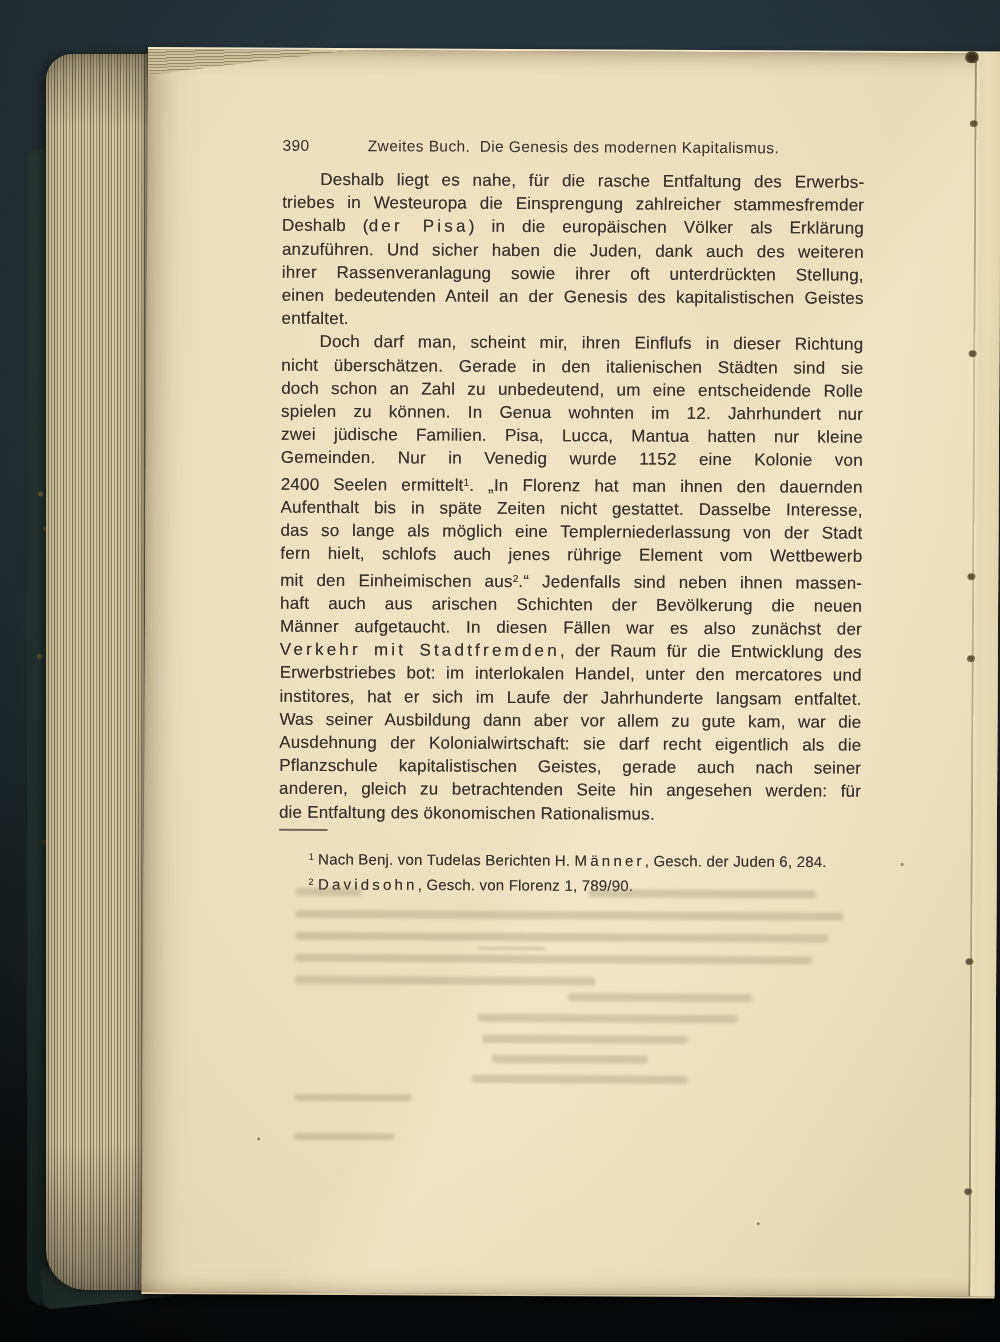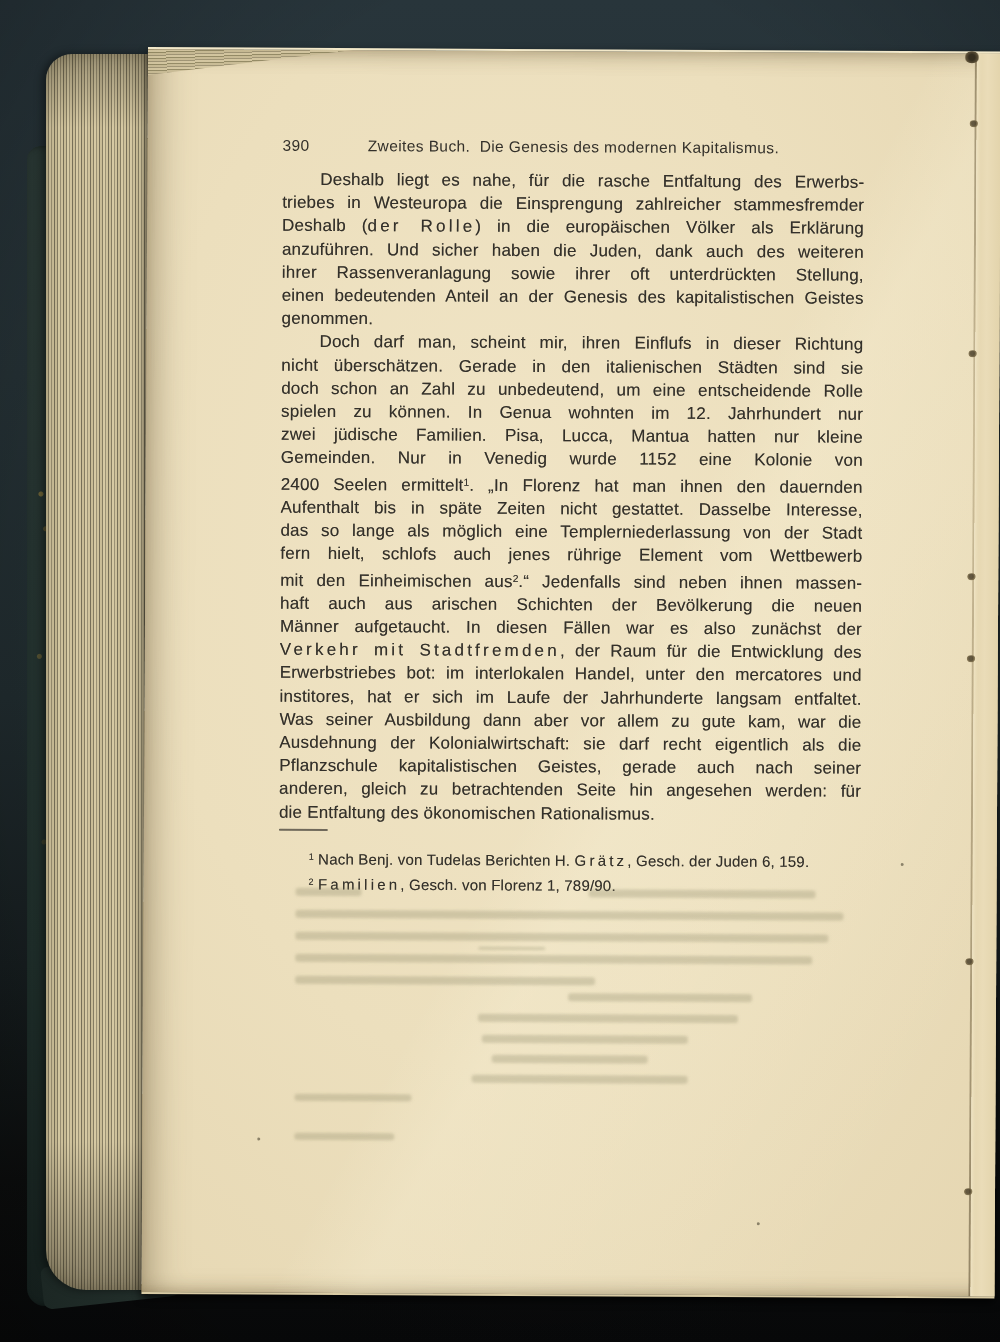--- a/index.html
+++ b/index.html
@@ -100,7 +100,7 @@
     <div class="body-text" id="body-text">
         <div class="text-line indent"><span>Deshalb liegt es nahe, für die rasche Entfaltung des Erwerbs-</span></div>
         <div class="text-line"><span>triebes in Westeuropa die Einsprengung zahlreicher stammesfremder</span></div>
-        <div class="text-line"><span>Deshalb (</span><span class="sp">der Rolle</span><span>) in die europäischen Völker als Erklärung</span></div>
+        <div class="text-line"><span>Deshalb (</span><span class="sp">der Pisa</span><span>) in die europäischen Völker als Erklärung</span></div>
         <div class="text-line"><span>anzuführen.  Und sicher haben die Juden, dank auch des weiteren</span></div>
         <div class="text-line"><span>ihrer Rassenveranlagung sowie ihrer oft unterdrückten Stellung,</span></div>
         <div class="text-line"><span>einen bedeutenden Anteil an der Genesis des kapitalistischen Geistes</span></div>

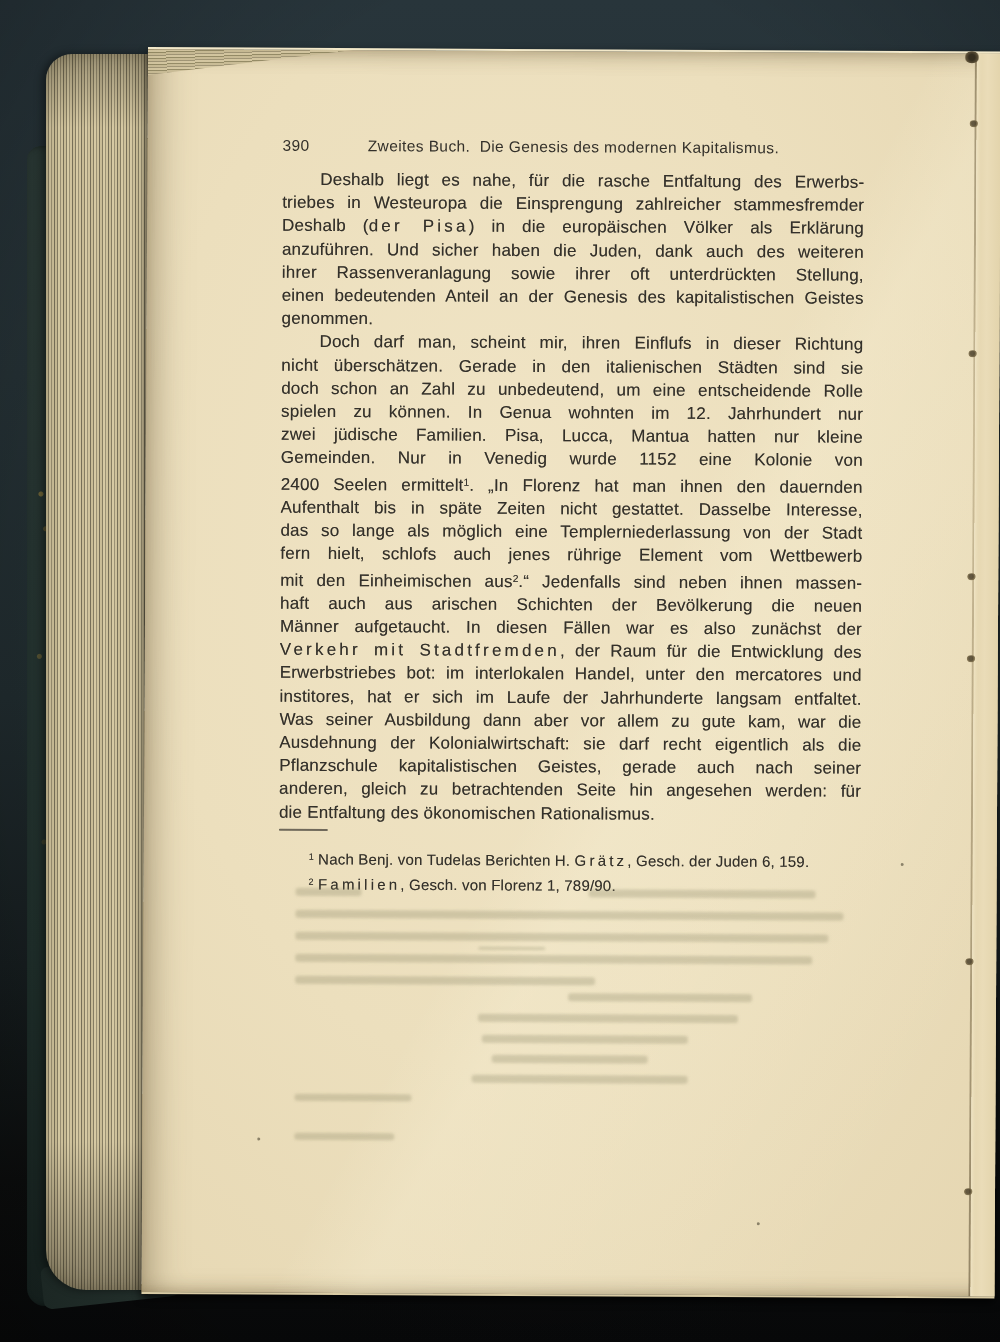--- a/index.html
+++ b/index.html
@@ -104,7 +104,7 @@
         <div class="text-line"><span>anzuführen.  Und sicher haben die Juden, dank auch des weiteren</span></div>
         <div class="text-line"><span>ihrer Rassenveranlagung sowie ihrer oft unterdrückten Stellung,</span></div>
         <div class="text-line"><span>einen bedeutenden Anteil an der Genesis des kapitalistischen Geistes</span></div>
-        <div class="text-line para-end"><span>genommen.</span></div>
+        <div class="text-line para-end"><span>entfaltet.</span></div>
         <div class="text-line indent"><span>Doch darf man, scheint mir, ihren Einflufs in dieser Richtung</span></div>
         <div class="text-line"><span>nicht überschätzen.  Gerade in den italienischen Städten sind sie</span></div>
         <div class="text-line"><span>doch schon an Zahl zu unbedeutend, um eine entscheidende Rolle</span></div>

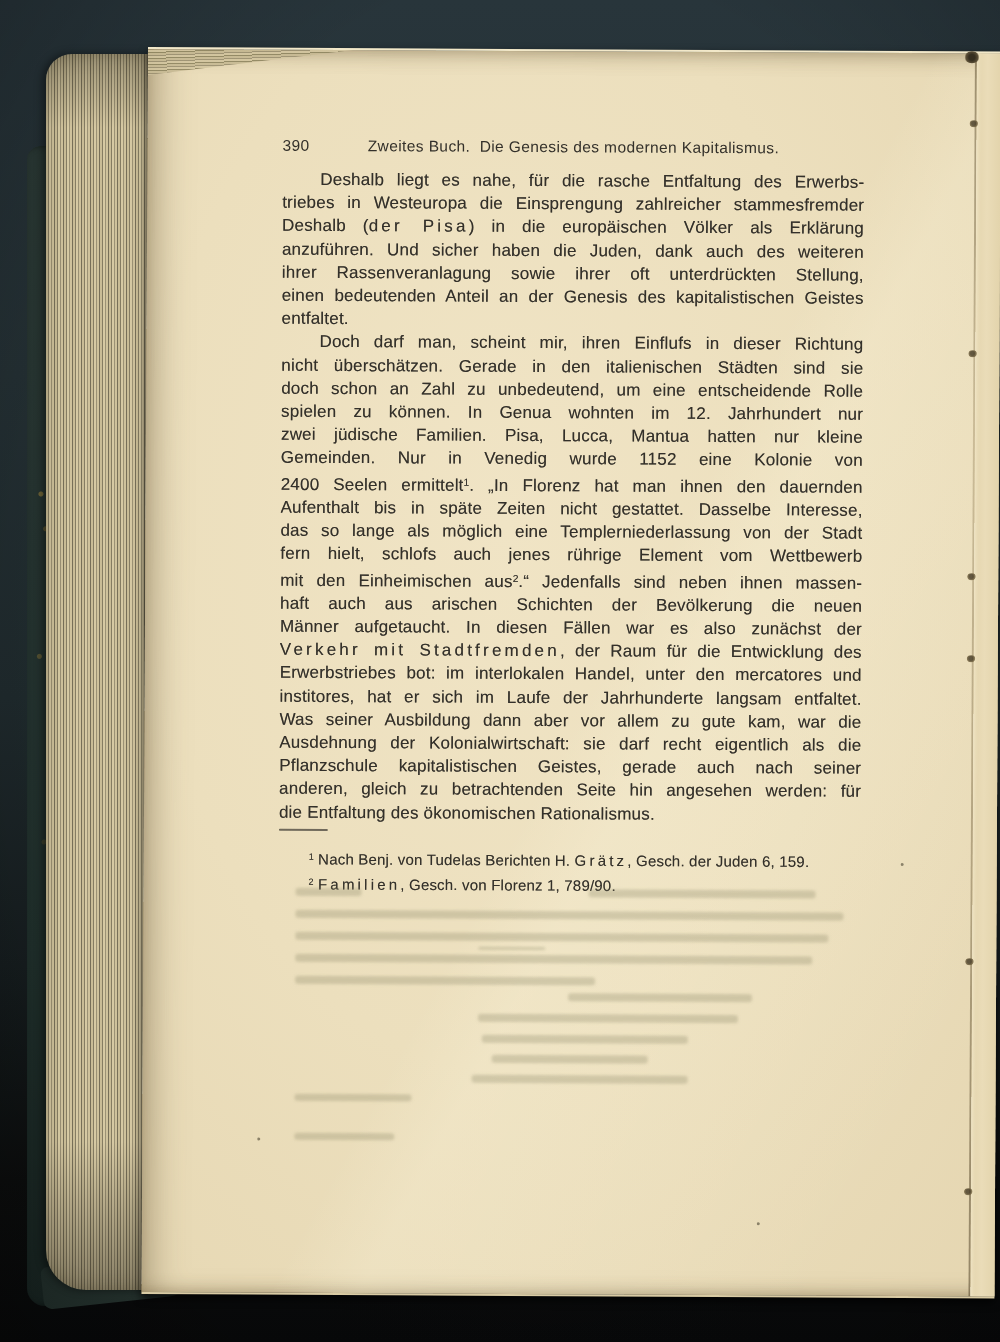--- a/index.html
+++ b/index.html
@@ -130,7 +130,7 @@
 
     <div class="fn-rule"></div>
     <div class="footnotes" id="footnotes">
-        <div class="fn-line"><span class="sup">1</span><span> Nach Benj. von Tudelas Berichten H. </span><span class="sp">Grätz</span><span>, Gesch. der Juden 6, 159.</span></div>
+        <div class="fn-line"><span class="sup">1</span><span> Nach Benj. von Tudelas Berichten H. </span><span class="sp">Männer</span><span>, Gesch. der Juden 6, 159.</span></div>
         <div class="fn-line"><span class="sup">2</span><span> </span><span class="sp">Familien</span><span>, Gesch. von Florenz 1, 789/90.</span></div>
       </div>
 

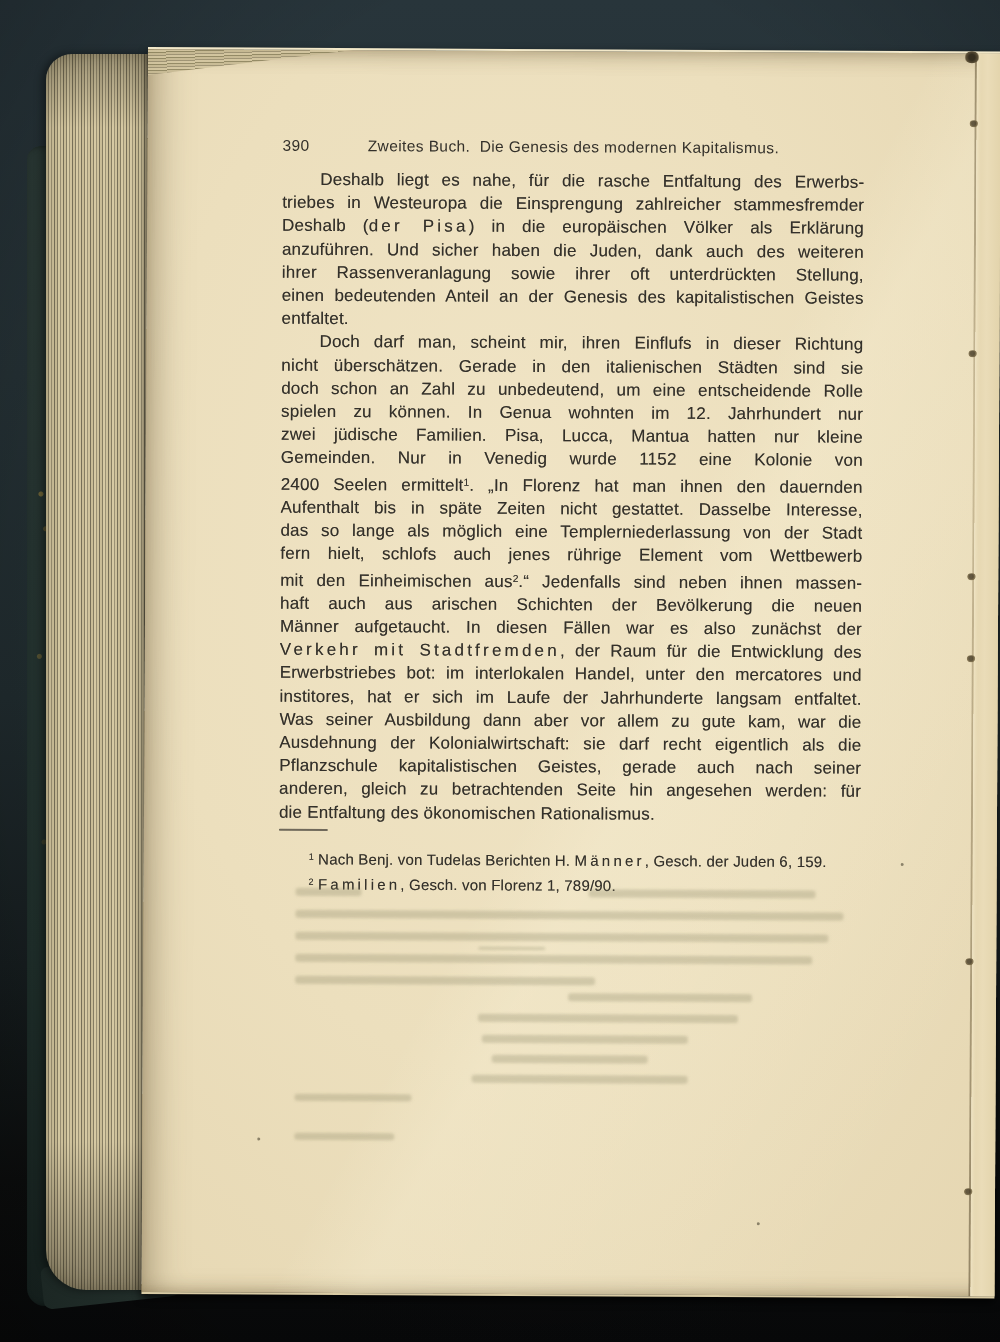--- a/index.html
+++ b/index.html
@@ -130,7 +130,7 @@
 
     <div class="fn-rule"></div>
     <div class="footnotes" id="footnotes">
-        <div class="fn-line"><span class="sup">1</span><span> Nach Benj. von Tudelas Berichten H. </span><span class="sp">Männer</span><span>, Gesch. der Juden 6, 159.</span></div>
+        <div class="fn-line"><span class="sup">1</span><span> Nach Benj. von Tudelas Berichten H. </span><span class="sp">Männer</span><span>, Gesch. der Juden 6, 284.</span></div>
         <div class="fn-line"><span class="sup">2</span><span> </span><span class="sp">Familien</span><span>, Gesch. von Florenz 1, 789/90.</span></div>
       </div>
 

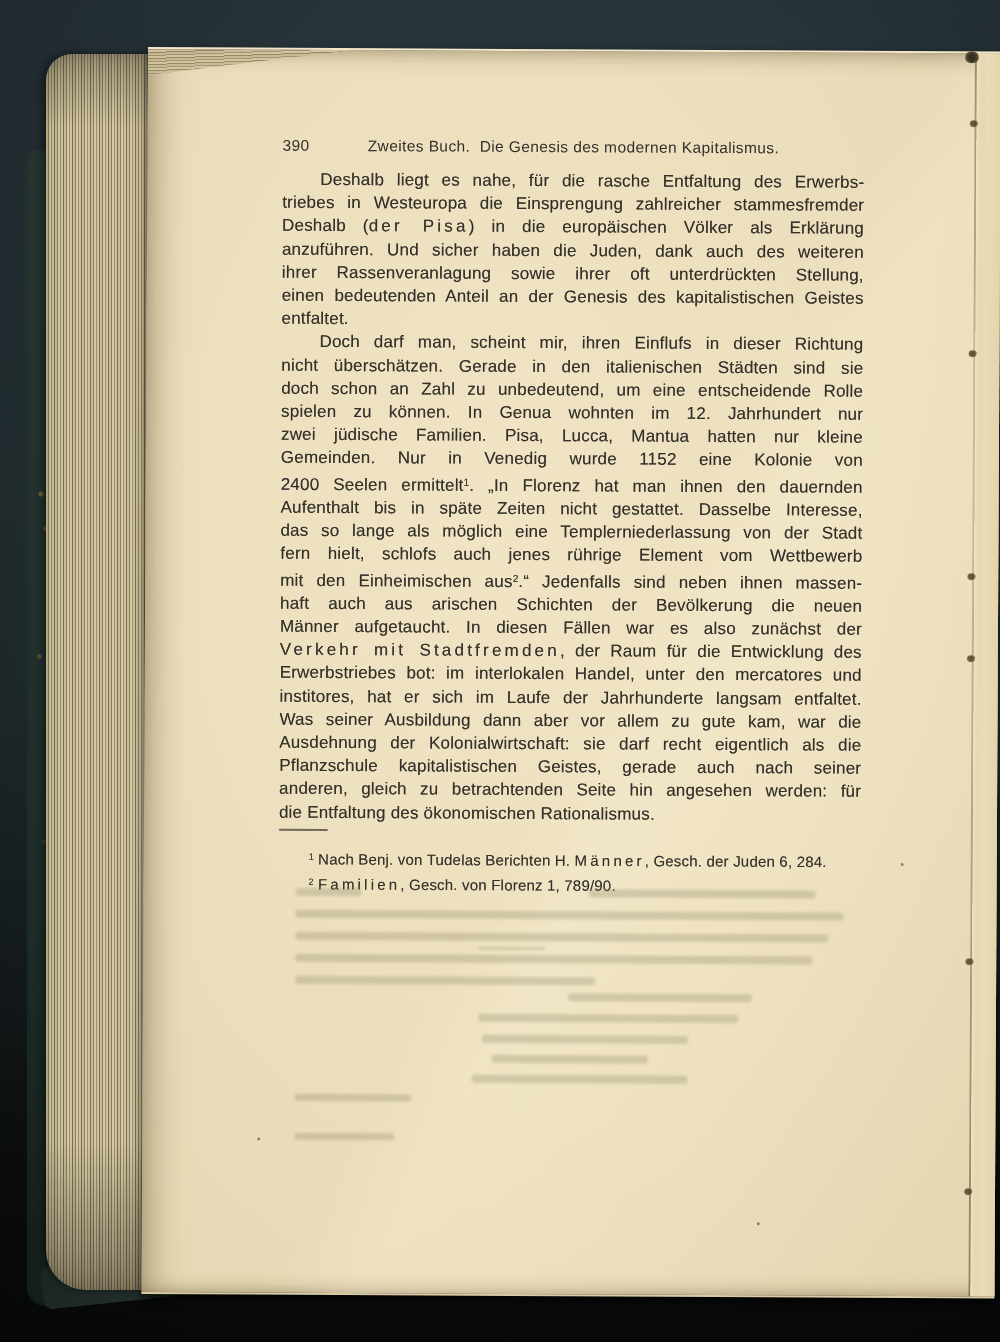--- a/index.html
+++ b/index.html
@@ -131,7 +131,7 @@
     <div class="fn-rule"></div>
     <div class="footnotes" id="footnotes">
         <div class="fn-line"><span class="sup">1</span><span> Nach Benj. von Tudelas Berichten H. </span><span class="sp">Männer</span><span>, Gesch. der Juden 6, 284.</span></div>
-        <div class="fn-line"><span class="sup">2</span><span> </span><span class="sp">Familien</span><span>, Gesch. von Florenz 1, 789/90.</span></div>
+        <div class="fn-line"><span class="sup">2</span><span> </span><span class="sp">Davidsohn</span><span>, Gesch. von Florenz 1, 789/90.</span></div>
       </div>
 
     <div id="ghosts">

